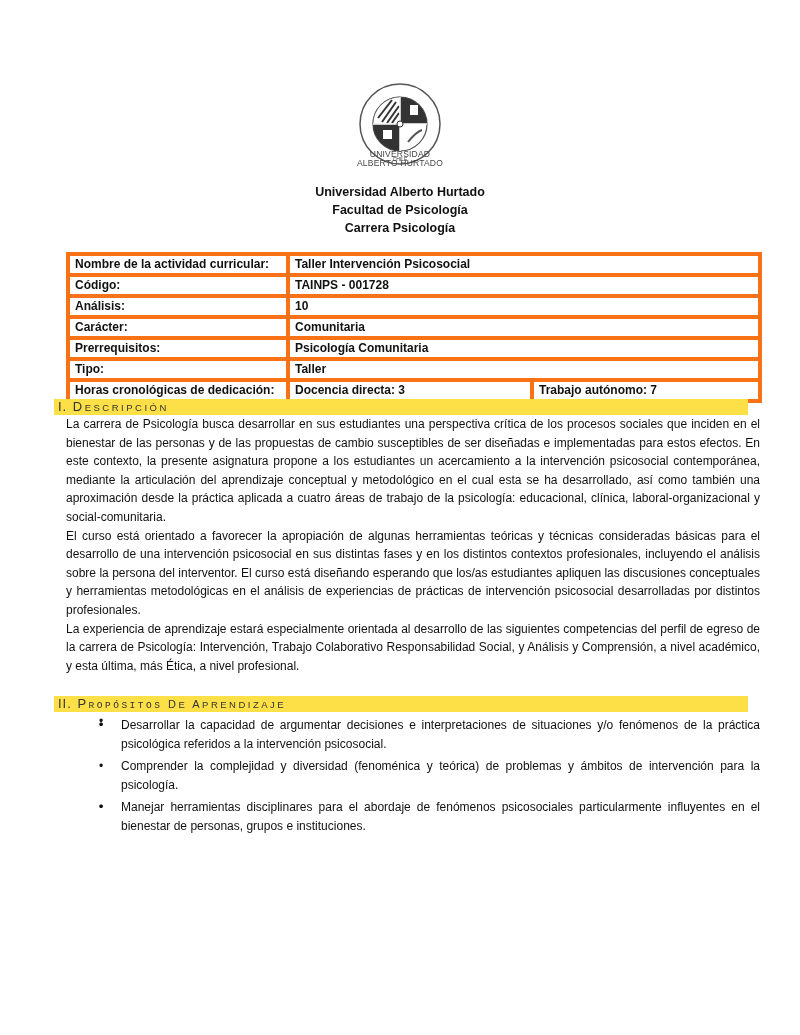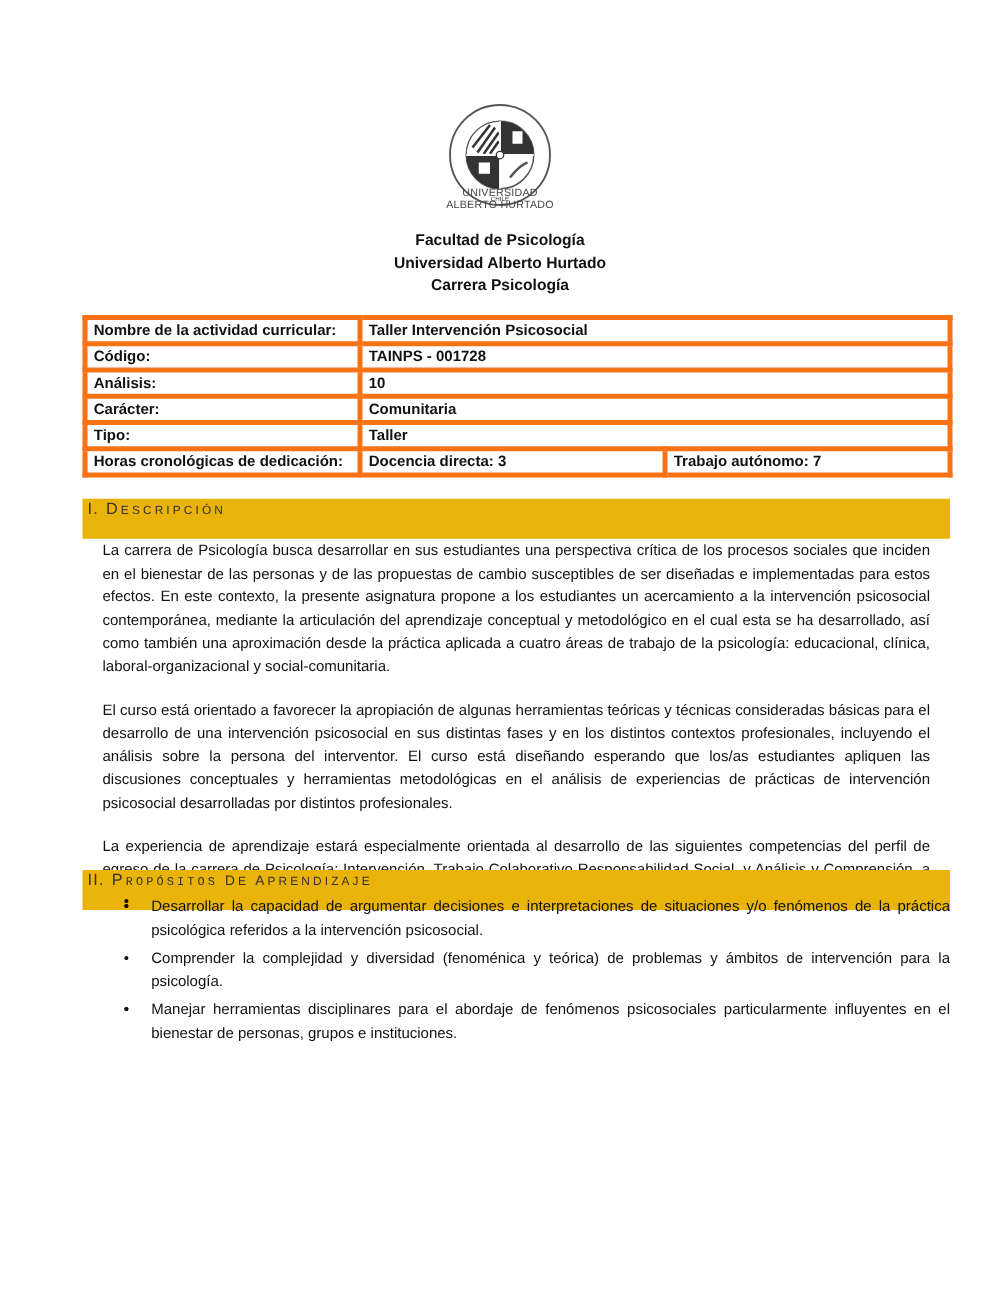--- a/index.html
+++ b/index.html
@@ -54,8 +54,8 @@
 </div>
 
 <div class="header">
+  <div>Universidad Alberto Hurtado</div>
   <div>Facultad de Psicología</div>
-  <div>Universidad Alberto Hurtado</div>
   <div>Carrera Psicología</div>
 </div>
 

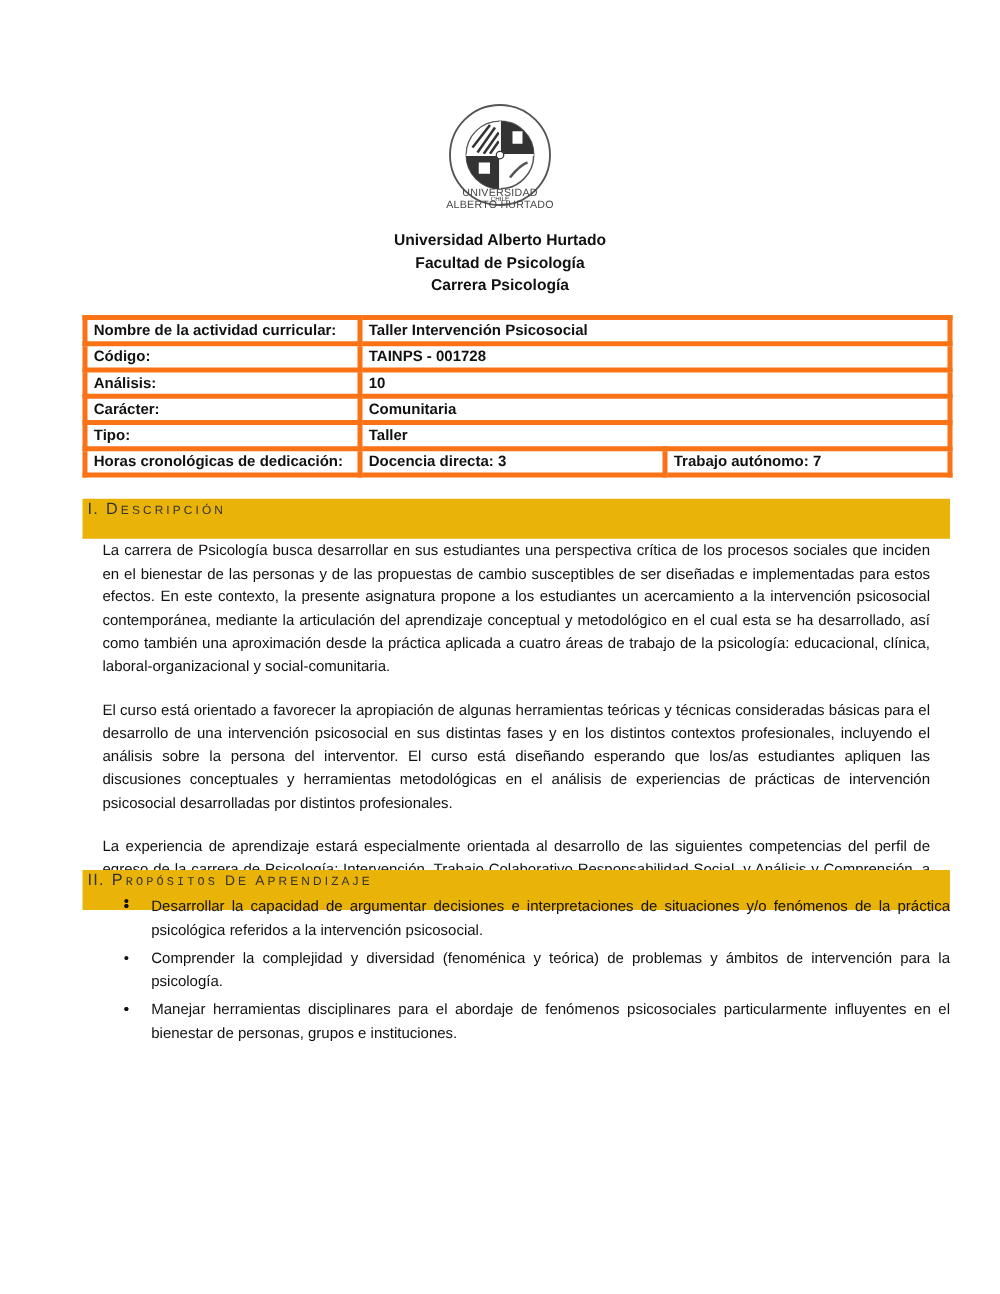--- a/index.html
+++ b/index.html
@@ -78,6 +78,10 @@
     <td colspan="2">Comunitaria</td>
   </tr>
   <tr>
+    <td class="lbl">Prerrequisitos:</td>
+    <td colspan="2">Psicología Comunitaria</td>
+  </tr>
+  <tr>
     <td class="lbl">Tipo:</td>
     <td colspan="2">Taller</td>
   </tr>

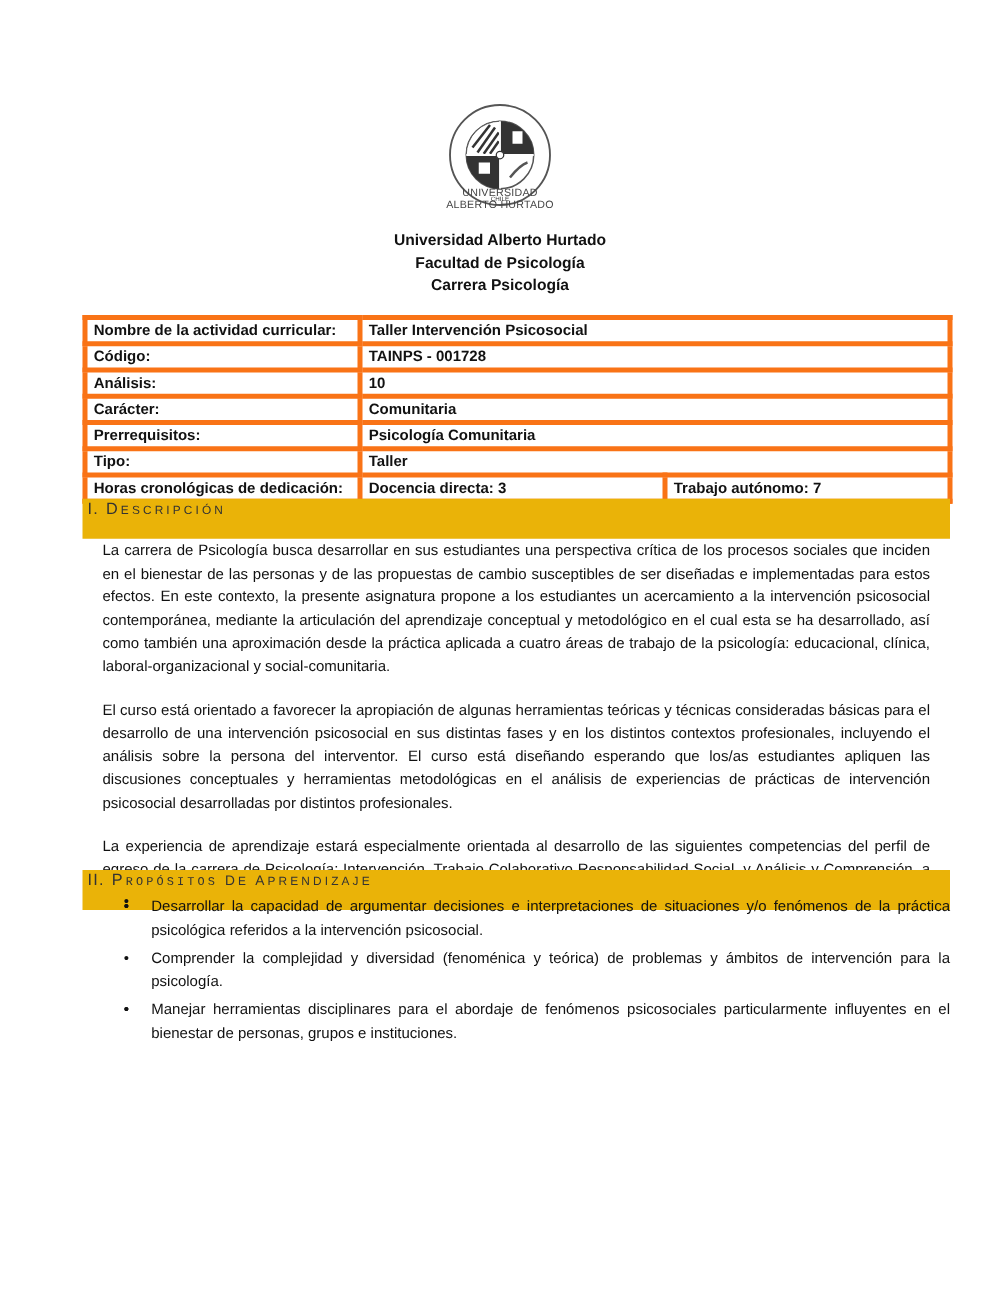--- a/index.html
+++ b/index.html
@@ -14,7 +14,7 @@
                font-size: 12px; font-weight: bold; }
   table.info td { border: 4px solid #f97316; padding: 0 5px; height: 17px; line-height: 17px; }
   table.info td.lbl { width: 206px; }
-  .section-bar { position: absolute; left: 66px; width: 690px; height: 32px; background: #eab308;
+  .section-bar { position: absolute; left: 54px; width: 690px; height: 16px; background: #fde047;
                  font-size: 11px; letter-spacing: 2.5px; line-height: 16px; padding-left: 4px; color: #333; }
   .section-bar .big { font-size: 13px; letter-spacing: 1px; }
   .body-text { position: absolute; left: 66px; width: 694px; font-size: 12px; line-height: 18.6px;

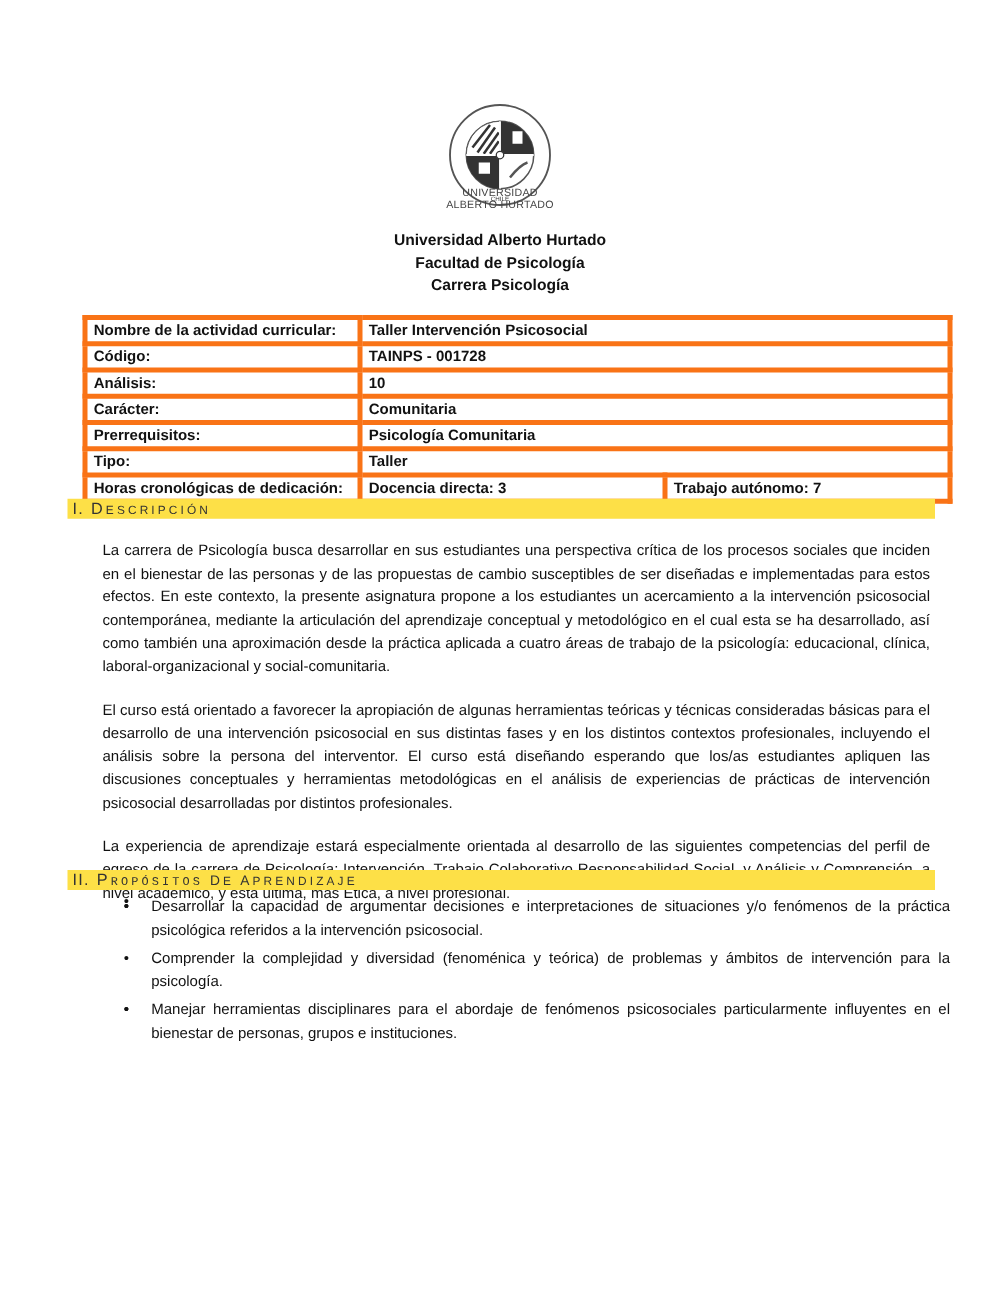--- a/index.html
+++ b/index.html
@@ -19,7 +19,7 @@
   .section-bar .big { font-size: 13px; letter-spacing: 1px; }
   .body-text { position: absolute; left: 66px; width: 694px; font-size: 12px; line-height: 18.6px;
                text-align: justify; }
-  .body-text p { margin: 16px; }
+  .body-text p { margin: 0; }
   ul.purposes { position: absolute; left: 66px; top: 712px; width: 694px; margin: 0; padding: 0;
                 list-style: none; font-size: 12px; line-height: 18.6px; }
   ul.purposes li { position: relative; padding-left: 55px; margin-bottom: 4px; text-align: justify; }

